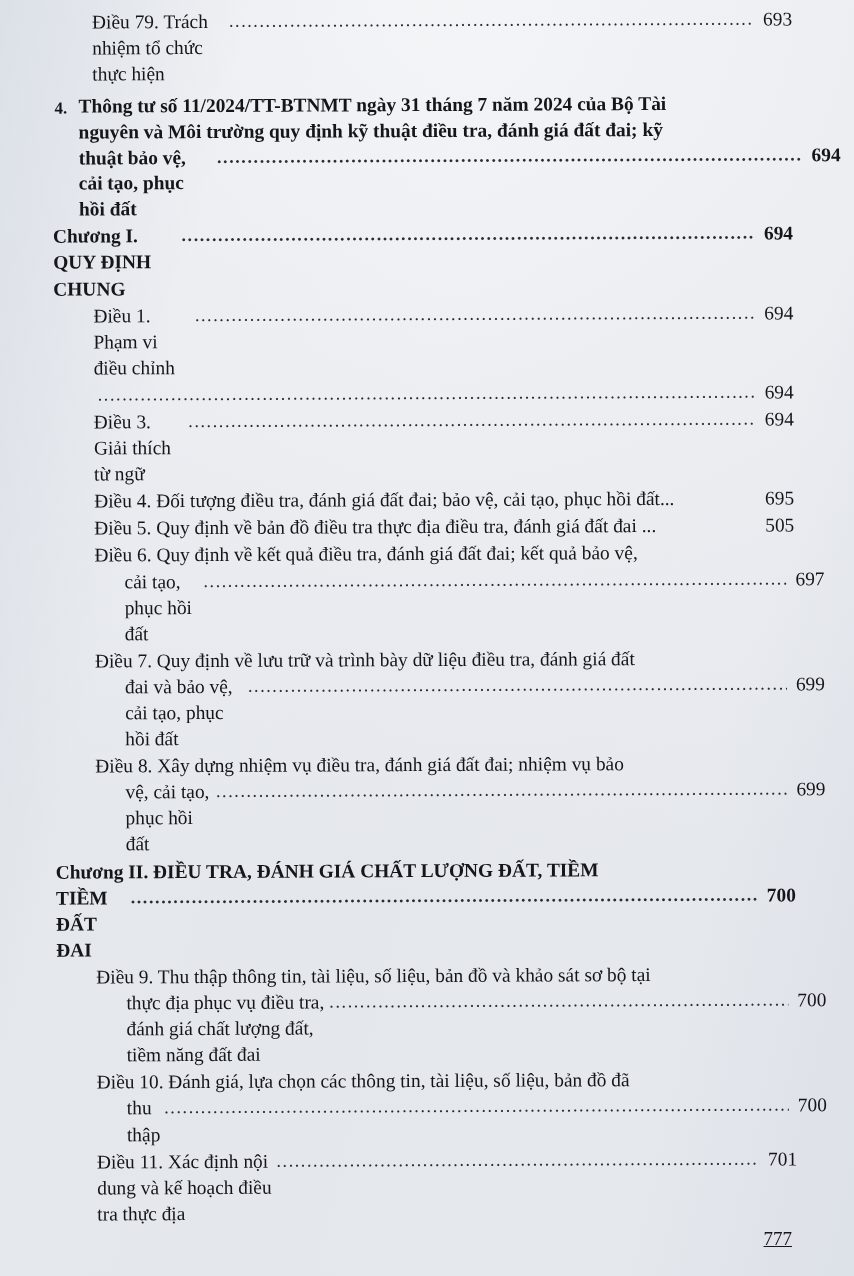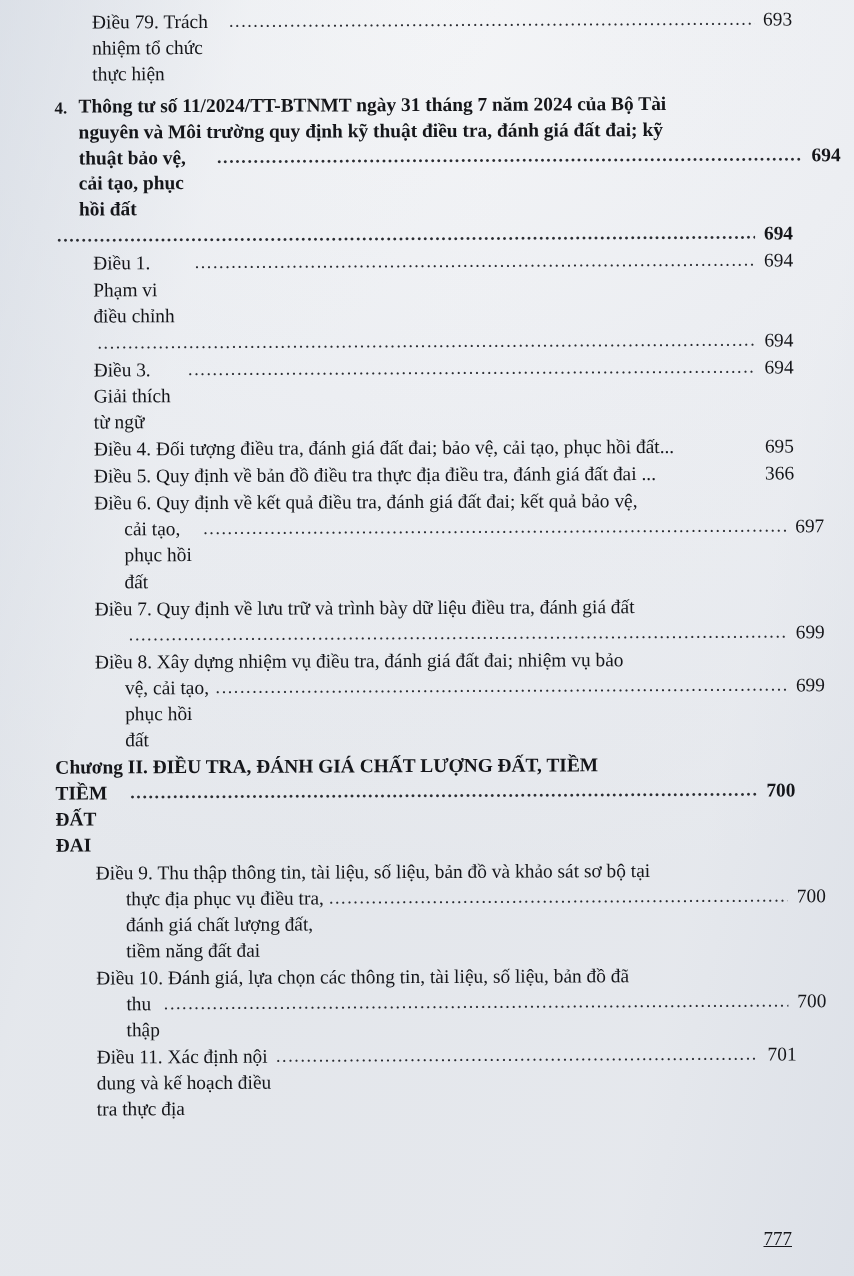--- a/index.html
+++ b/index.html
@@ -132,6 +132,7 @@
       </div>
       <div class="entry lvl-chapter">
         <div class="row ">
+          <span class="label">Chương I. QUY ĐỊNH CHUNG</span>
           <span class="dots">........................................................................................................................................................................................................</span>
           <span class="pg">694</span>
         </div>

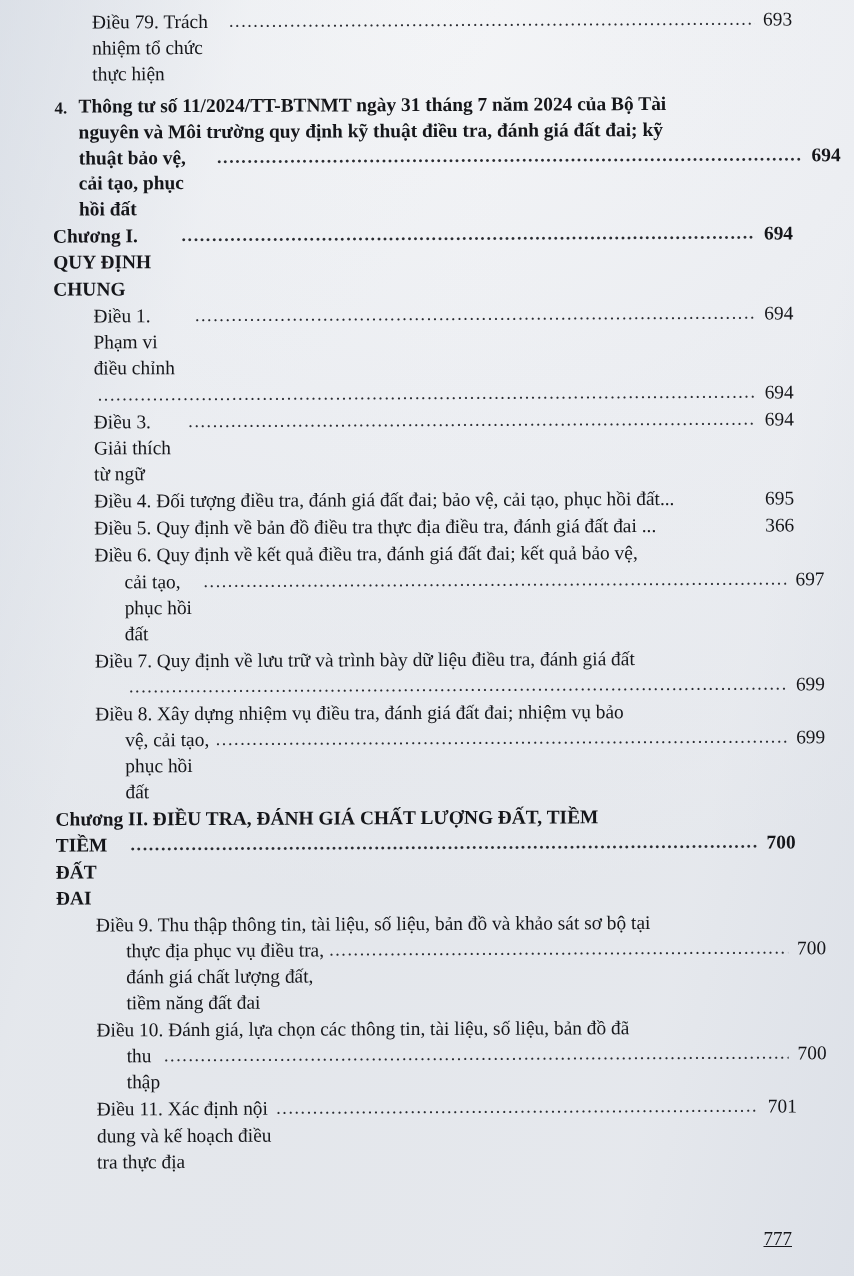--- a/index.html
+++ b/index.html
@@ -168,7 +168,7 @@
         <div class="row ">
           <span class="label">Điều 5. Quy định về bản đồ điều tra thực địa điều tra, đánh giá đất đai ...</span>
           <span class="dots"></span>
-          <span class="pg">366</span>
+          <span class="pg">505</span>
         </div>
       </div>
       <div class="entry lvl-item">

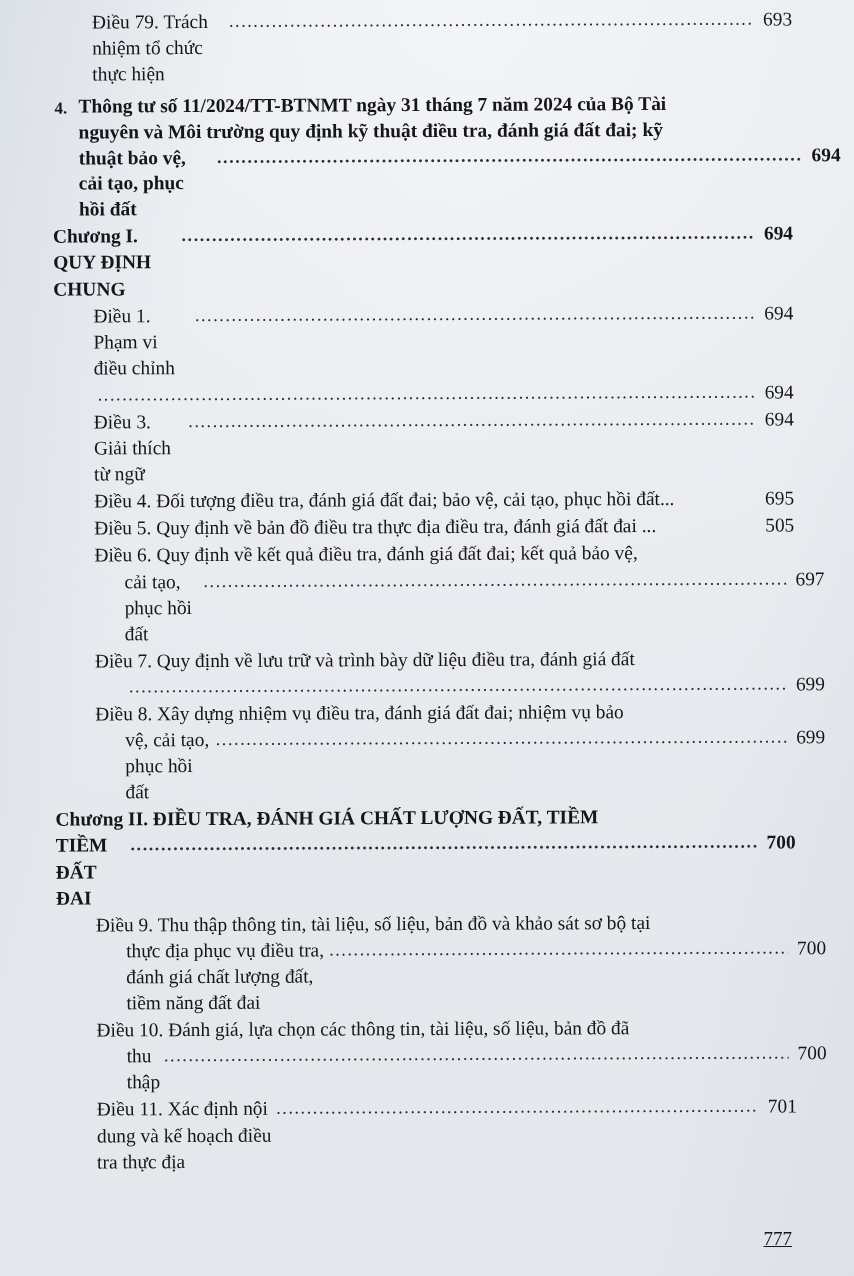--- a/index.html
+++ b/index.html
@@ -182,6 +182,7 @@
       <div class="entry lvl-item">
         <div class="">Điều 7. Quy định về lưu trữ và trình bày dữ liệu điều tra, đánh giá đất</div>
         <div class="row cont" style="padding-left: 30px;">
+          <span class="label">đai và bảo vệ, cải tạo, phục hồi đất</span>
           <span class="dots">........................................................................................................................................................................................................</span>
           <span class="pg">699</span>
         </div>

